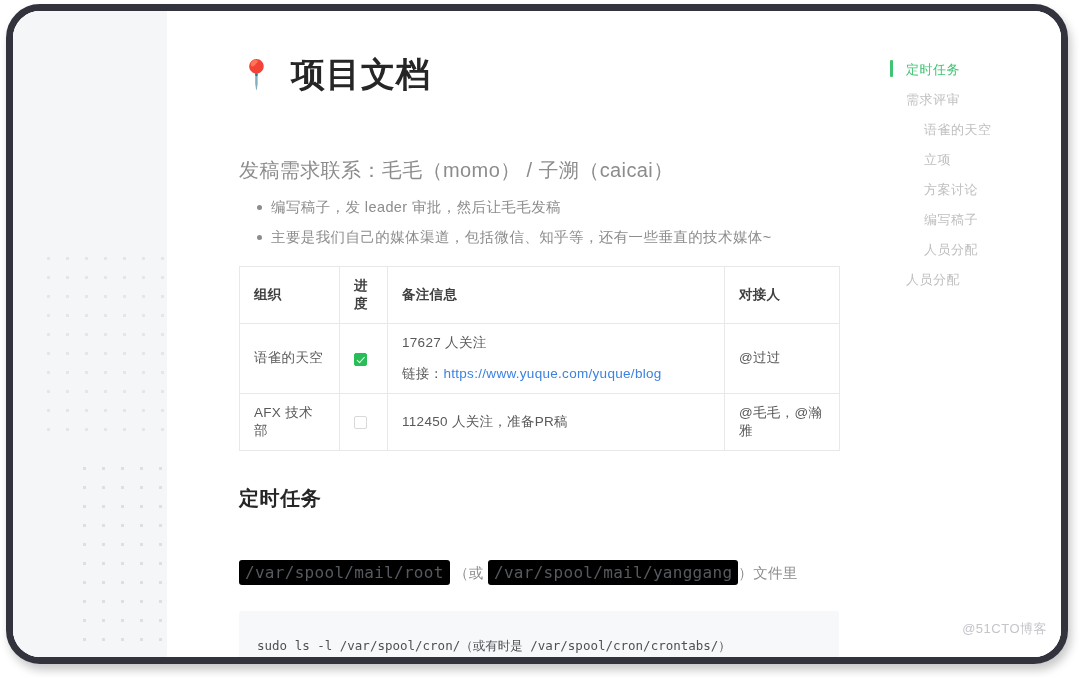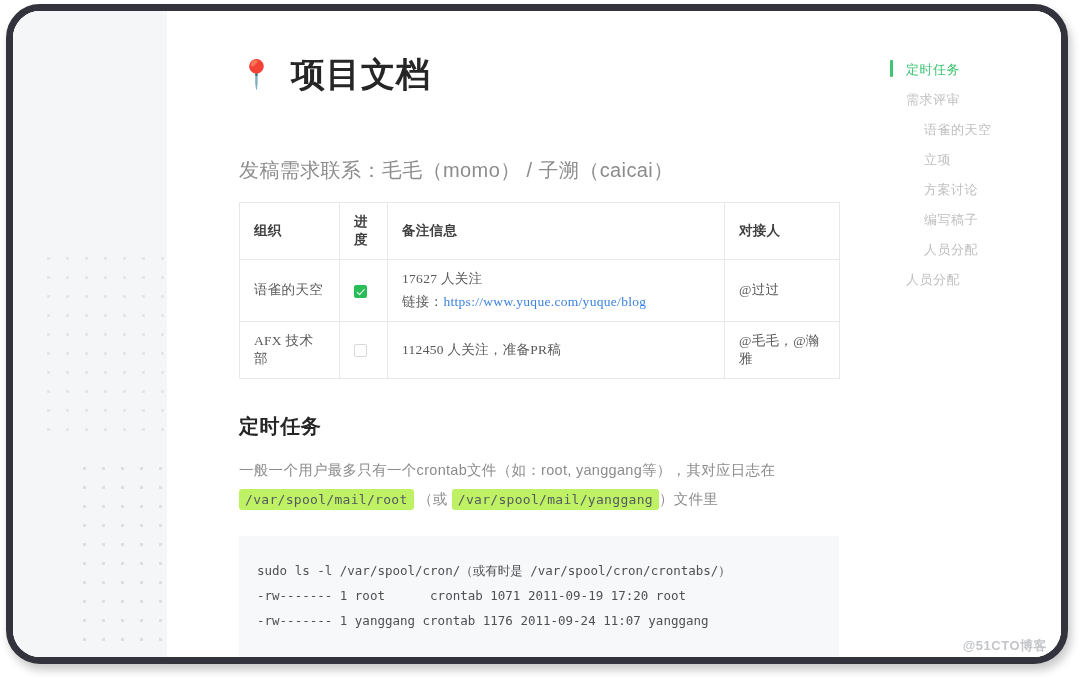--- a/index.html
+++ b/index.html
@@ -312,6 +312,10 @@
 
         <div id="intro-line">发稿需求联系：毛毛（momo） / 子溯（caicai）</div>
 
+        <ul id="bullets">
+          <li>编写稿子，发 leader 审批，然后让毛毛发稿</li>
+          <li>主要是我们自己的媒体渠道，包括微信、知乎等，还有一些垂直的技术媒体~</li>
+        </ul>
 
         <table id="info-table">
           <colgroup>

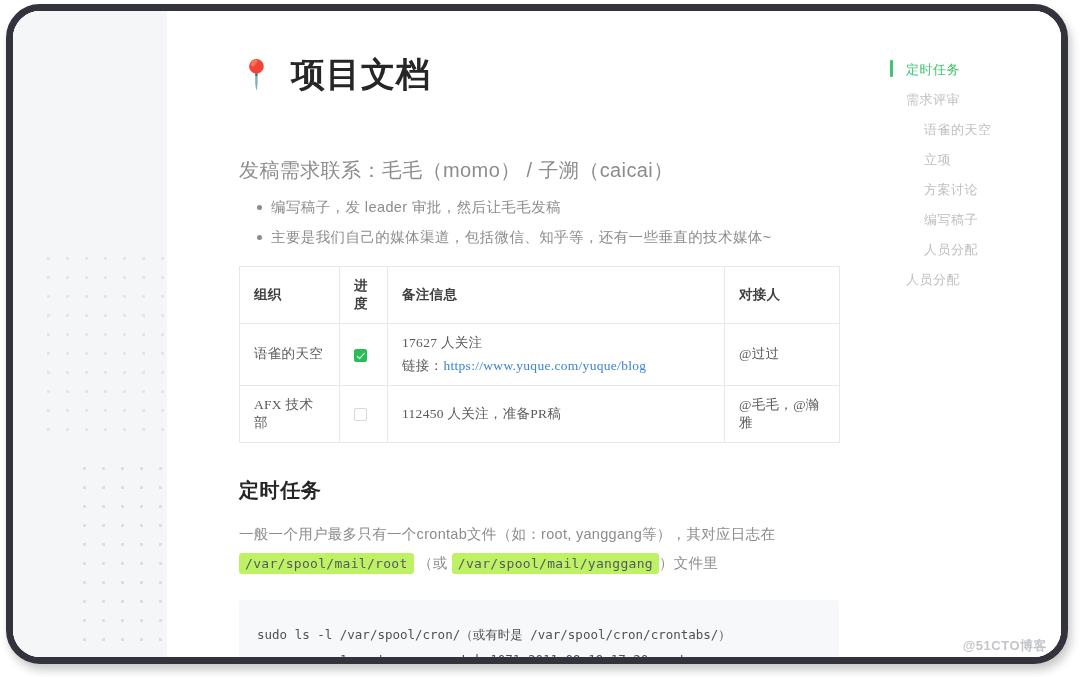--- a/index.html
+++ b/index.html
@@ -147,7 +147,6 @@
     width: 600px;
     table-layout: fixed;
     background: #ffffff;
-    font-family: Liberation Serif, serif;
   }
   #info-table th, #info-table td {
     border: 1px solid #e8e8e8;

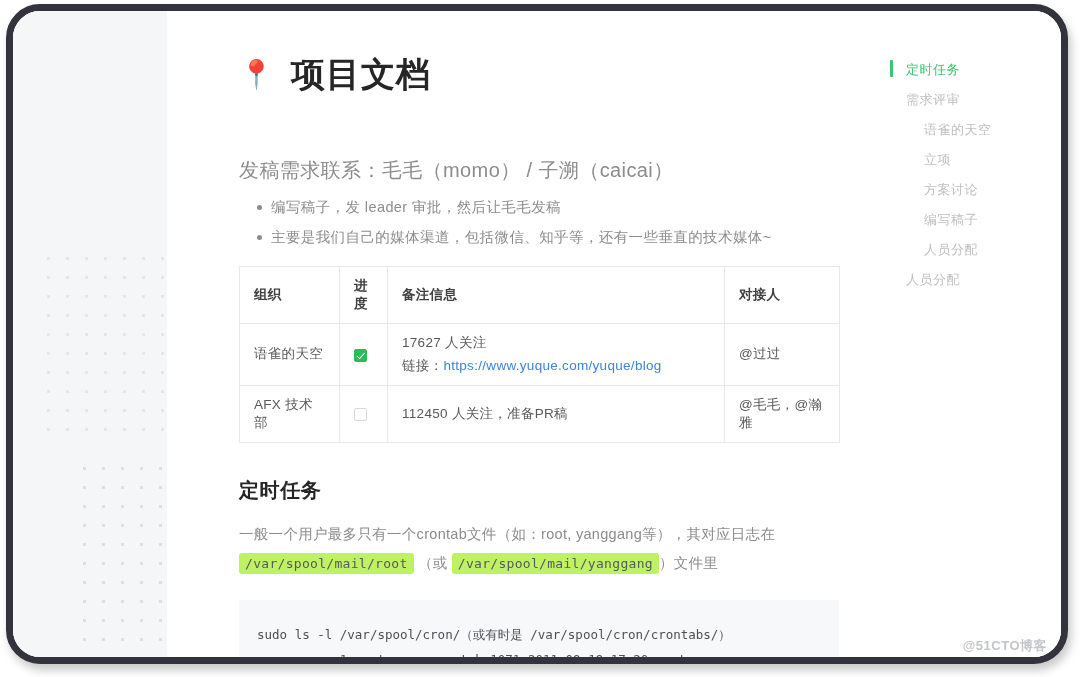--- a/index.html
+++ b/index.html
@@ -195,7 +195,7 @@
     border-width: 0 1.6px 1.6px 0;
     transform: rotate(42deg);
   }
-  .note-line2 { margin-top: 5px; }
+  .note-line2 { margin-top: 13px; }
   a.link {
     color: #3c82e0;
     text-decoration: none;

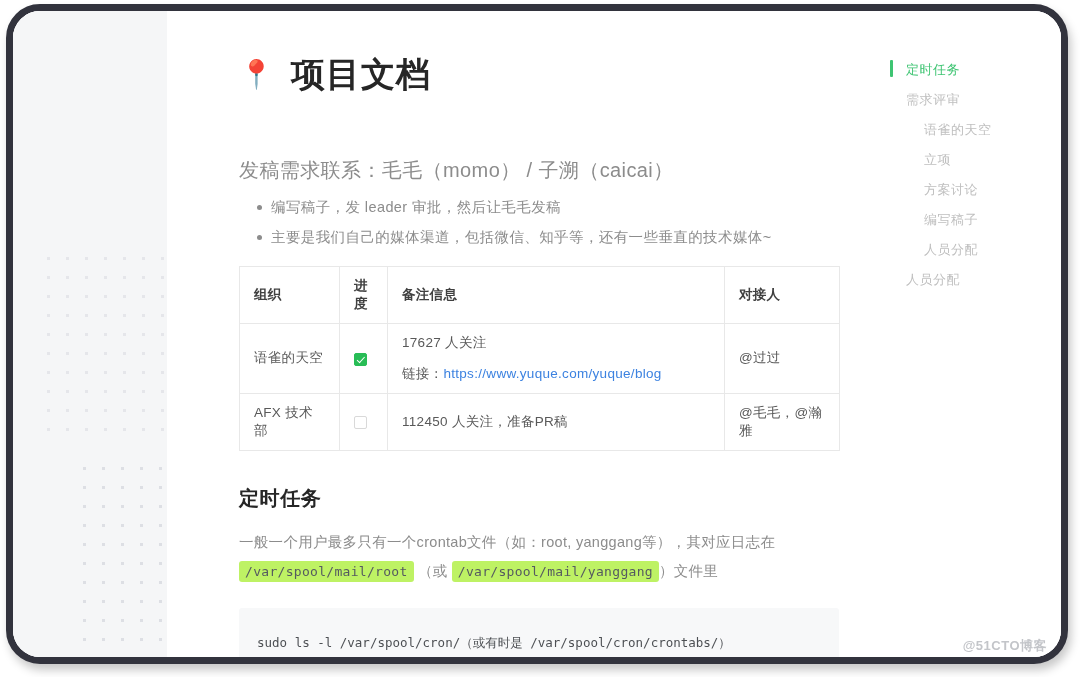--- a/index.html
+++ b/index.html
@@ -361,7 +361,7 @@
 
         <h2 id="section-heading">定时任务</h2>
 
-        <div id="section-para"><span>一般一个用户最多只有一个crontab文件（如：root, yanggang等），其对应日志在</span><br><code class="inline">/var/spool/mail/root</code> <span>（或</span> <code class="inline">/var/spool/mail/yanggang</code><span>）文件里</span></div>
+        <div id="section-para"><br><code class="inline">/var/spool/mail/root</code> <span>（或</span> <code class="inline">/var/spool/mail/yanggang</code><span>）文件里</span></div>
 
         <pre id="code-block">sudo ls -l /var/spool/cron/（或有时是 /var/spool/cron/crontabs/）
 -rw------- 1 root      crontab 1071 2011-09-19 17:20 root

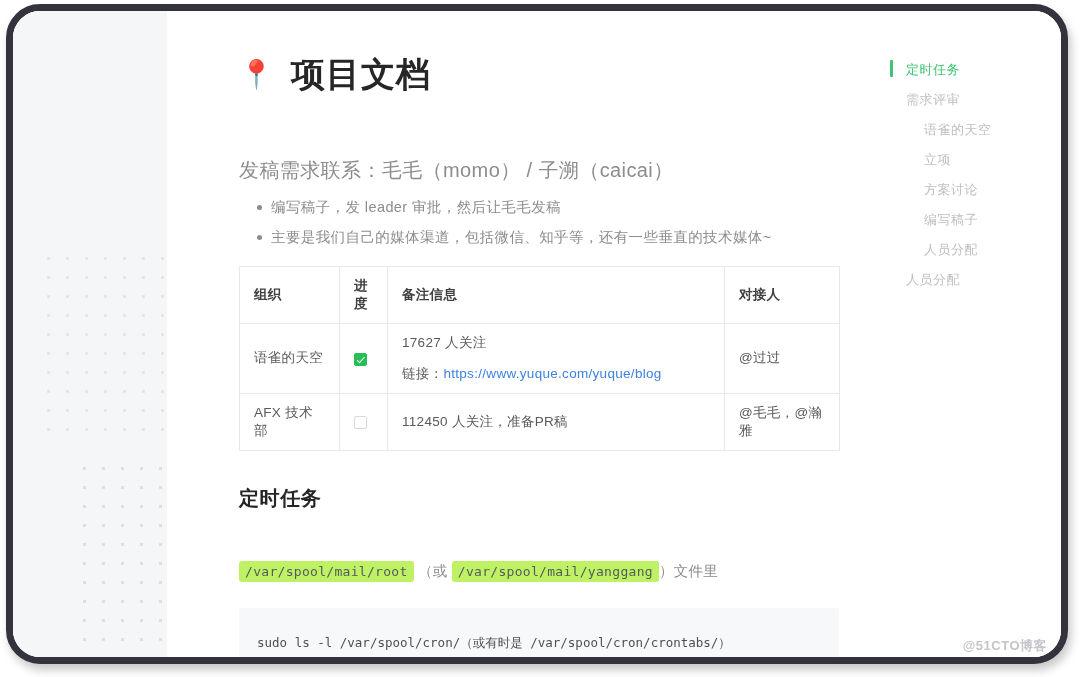--- a/index.html
+++ b/index.html
@@ -220,8 +220,8 @@
   }
   code.inline {
     font-family: "DejaVu Sans Mono", "Liberation Mono", monospace;
-    font-size: 13px;
-    background: #bef264;
+    font-size: 16px;
+    background: #000000;
     border-radius: 3px;
     padding: 3px 6px;
     color: #555a60;

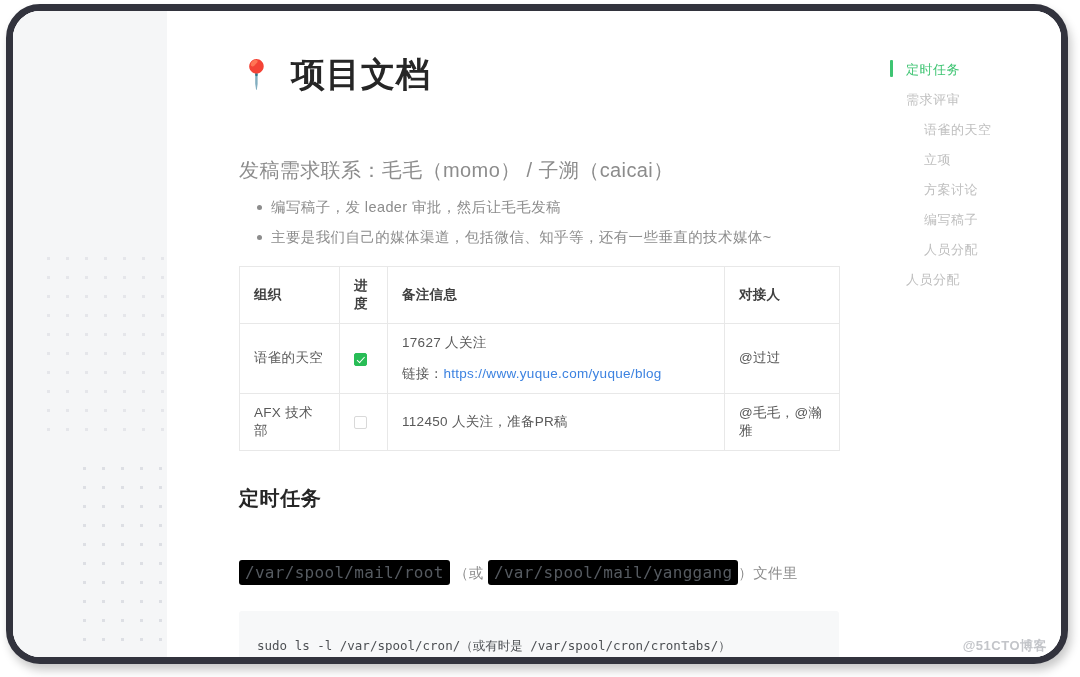--- a/index.html
+++ b/index.html
@@ -280,11 +280,10 @@
   #watermark {
     position: absolute;
     right: 14px;
-    bottom: 2px;
+    bottom: 19px;
     font-size: 13px;
     color: #c3c5c9;
     letter-spacing: .5px;
-    font-weight: bold;
   }
 </style>
 </head>

